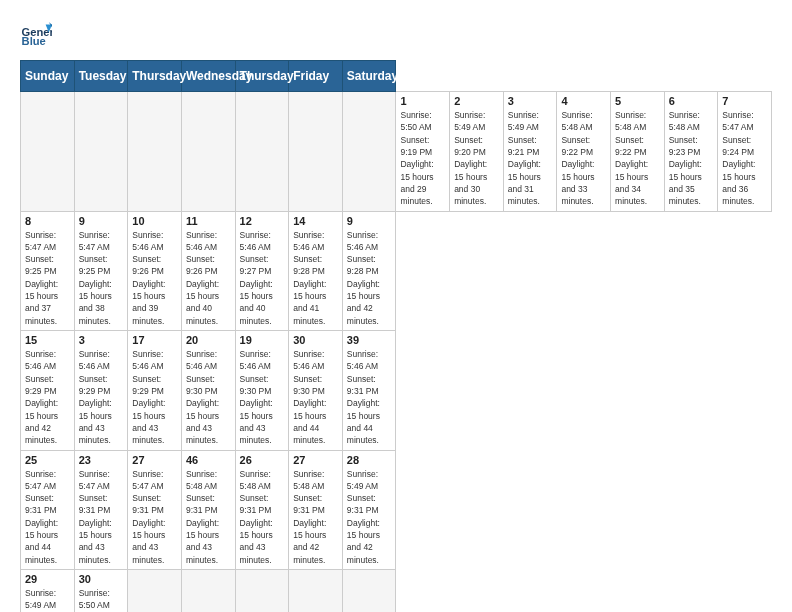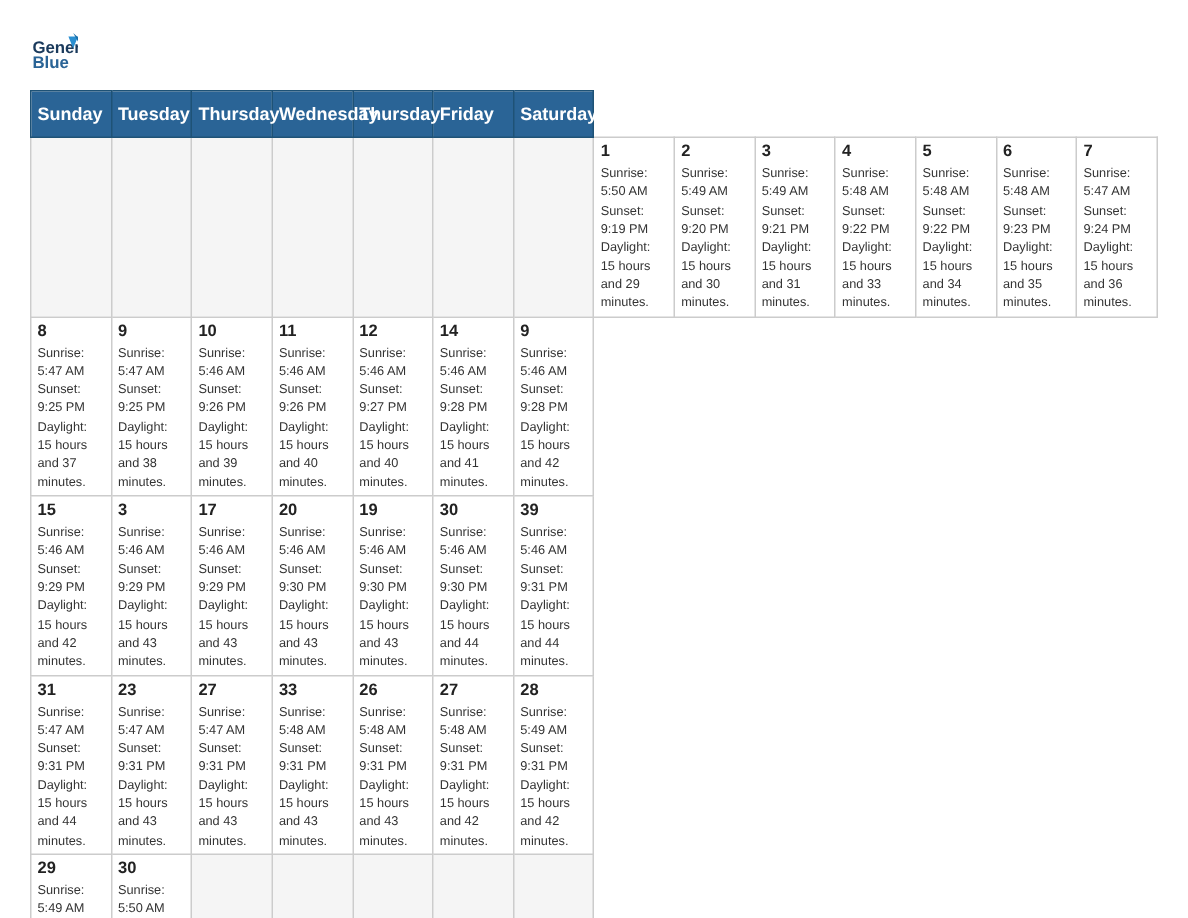--- a/index.html
+++ b/index.html
@@ -232,7 +232,7 @@
         </tr>
         <tr>
           <td>
-            <span class="day-num">31</span>
+            <span class="day-num">25</span>
 <div class="day-info">Sunrise: 5:47 AM<br>Sunset: 9:31 PM<br>Daylight: 15 hours and 44 minutes.</div>
           </td>
           <td>

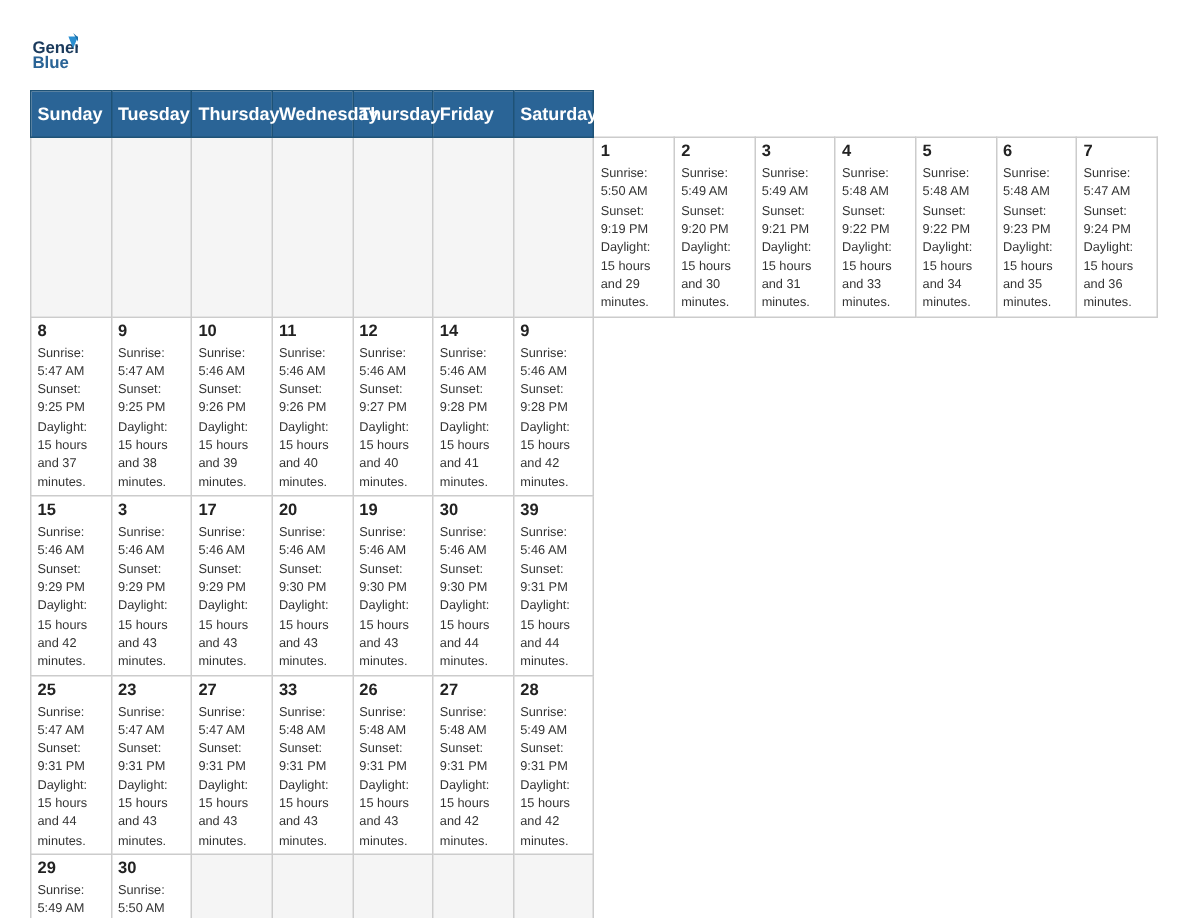--- a/index.html
+++ b/index.html
@@ -244,7 +244,7 @@
 <div class="day-info">Sunrise: 5:47 AM<br>Sunset: 9:31 PM<br>Daylight: 15 hours and 43 minutes.</div>
           </td>
           <td>
-            <span class="day-num">33</span>
+            <span class="day-num">46</span>
 <div class="day-info">Sunrise: 5:48 AM<br>Sunset: 9:31 PM<br>Daylight: 15 hours and 43 minutes.</div>
           </td>
           <td>

